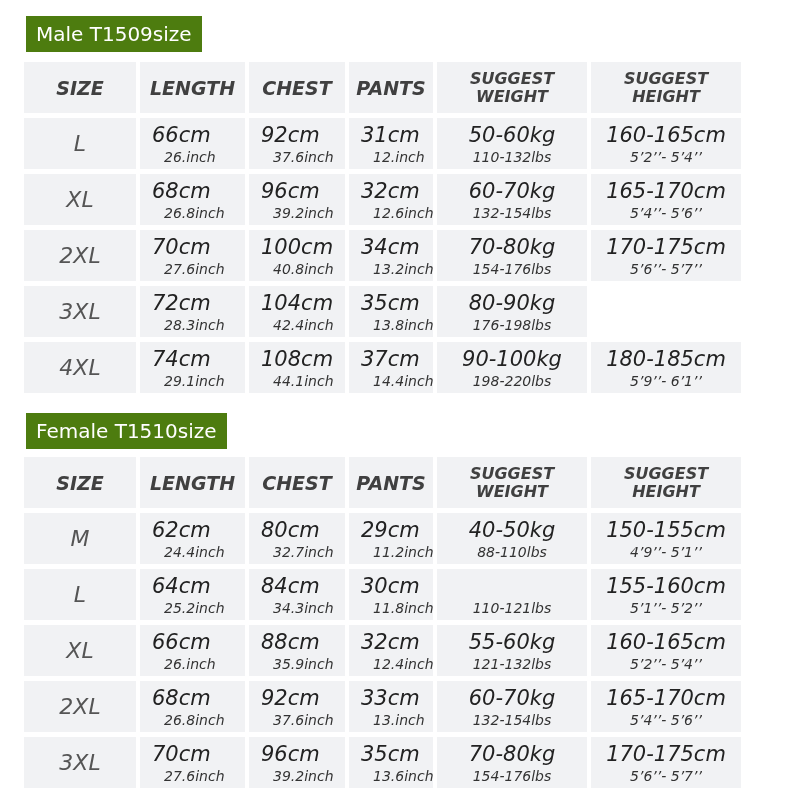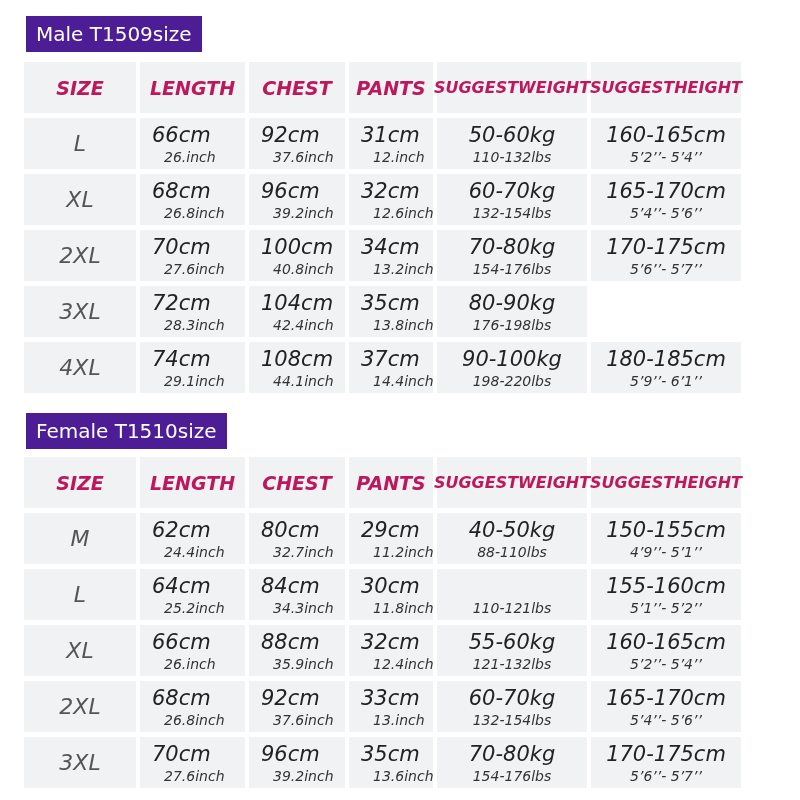--- a/index.html
+++ b/index.html
@@ -4,7 +4,7 @@
 <style>
   html,body{margin:0;padding:0;background:#fff;}
   body{width:800px;height:800px;position:relative;overflow:hidden;font-family:"DejaVu Sans","Liberation Sans",sans-serif;}
-  .label{position:absolute;background:#4c1d95;color:#fff;font-family:"DejaVu Sans",sans-serif;font-size:20px;line-height:36px;padding:0 10px;height:36px;box-sizing:border-box;}
+  .label{position:absolute;background:#4d7c0f;color:#fff;font-family:"DejaVu Sans",sans-serif;font-size:20px;line-height:36px;padding:0 10px;height:36px;box-sizing:border-box;}
   .tbl{position:absolute;left:24px;}
   .row{display:flex;margin-bottom:5px;}
   .cell{background:#f1f2f4;height:51px;margin-right:4px;box-sizing:border-box;position:relative;font-style:italic;color:#222;}

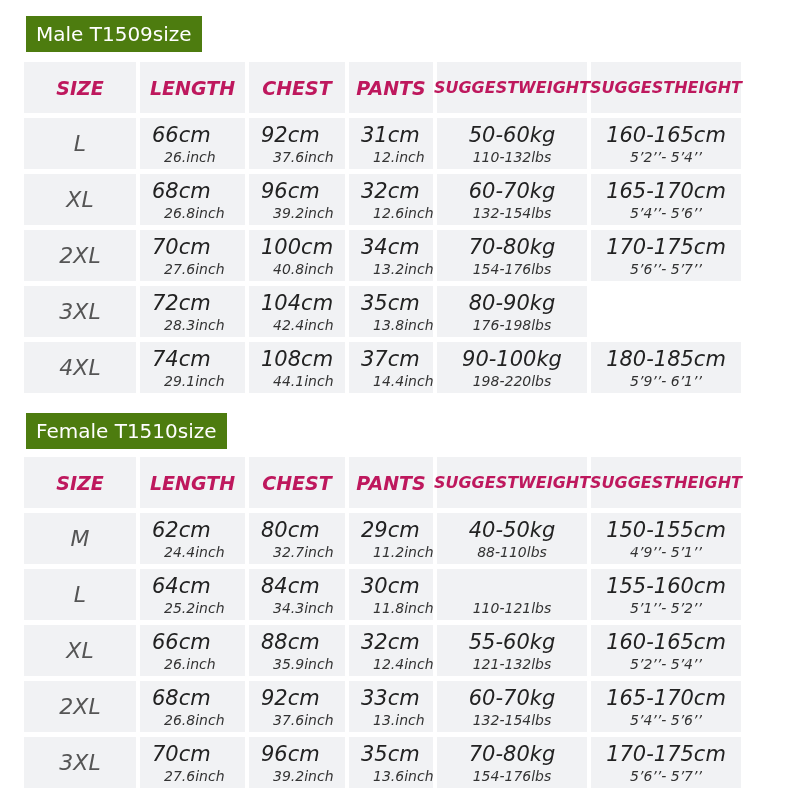--- a/index.html
+++ b/index.html
@@ -9,7 +9,7 @@
   .row{display:flex;margin-bottom:5px;}
   .cell{background:#f1f2f4;height:51px;margin-right:4px;box-sizing:border-box;position:relative;font-style:italic;color:#222;}
   .c0{width:112px}.c1{width:105px}.c2{width:96px}.c3{width:84px}.c4{width:150px}.c5{width:150px;margin-right:0}
-  .hcell{display:flex;align-items:center;justify-content:center;font-weight:bold;font-size:19px;color:#be185d;text-align:left;}
+  .hcell{display:flex;align-items:center;justify-content:center;font-weight:bold;font-size:19px;color:#404040;text-align:left;}
   .hcell.two{font-size:16px;line-height:18px;}
   .size{display:flex;align-items:center;justify-content:center;font-size:22px;color:#555;}
   .main{position:absolute;top:5px;font-size:21px;color:#222;white-space:nowrap;}

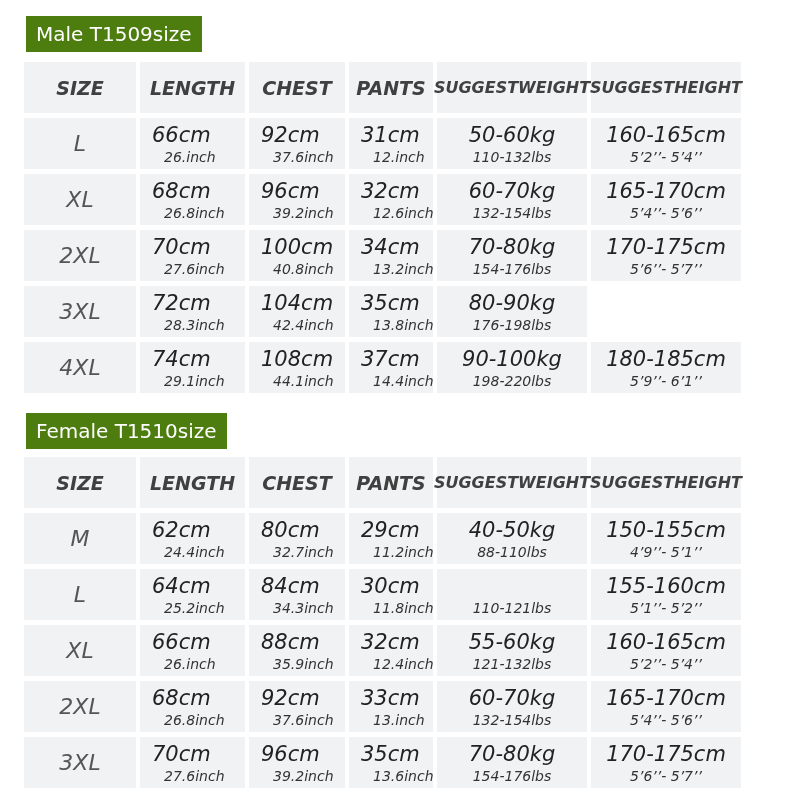--- a/index.html
+++ b/index.html
@@ -10,7 +10,7 @@
   .cell{background:#f1f2f4;height:51px;margin-right:4px;box-sizing:border-box;position:relative;font-style:italic;color:#222;}
   .c0{width:112px}.c1{width:105px}.c2{width:96px}.c3{width:84px}.c4{width:150px}.c5{width:150px;margin-right:0}
   .hcell{display:flex;align-items:center;justify-content:center;font-weight:bold;font-size:19px;color:#404040;text-align:left;}
-  .hcell.two{font-size:16px;line-height:18px;}
+  .hcell.two{font-size:16px;line-height:18px;flex-direction:column;}
   .size{display:flex;align-items:center;justify-content:center;font-size:22px;color:#555;}
   .main{position:absolute;top:5px;font-size:21px;color:#222;white-space:nowrap;}
   .sub{position:absolute;top:31px;font-size:14px;color:#333;white-space:nowrap;}

